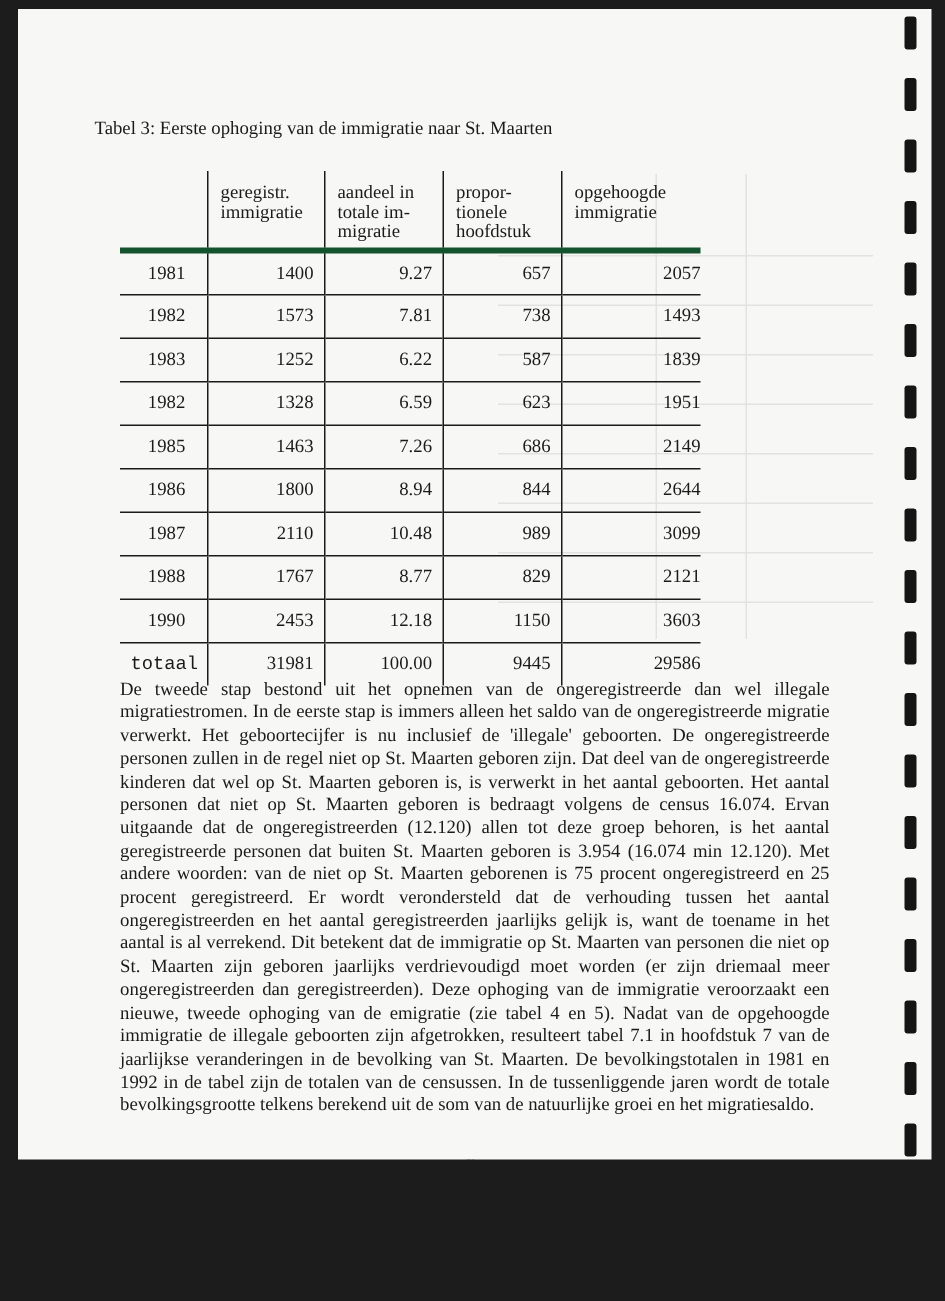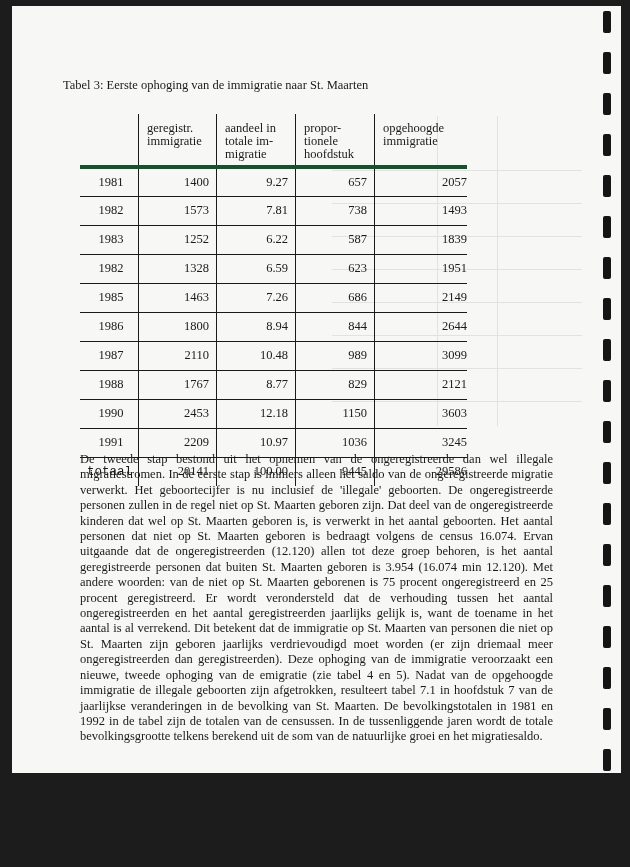--- a/index.html
+++ b/index.html
@@ -242,13 +242,6 @@
         <td class="c2 vdiv">12.18</td>
         <td class="c3 vdiv">1150</td>
         <td class="c4 vdiv">3603</td>
-      </tr>
-      <tr>
-        <td class="year c0">1991</td>
-        <td class="c1 vdiv">2209</td>
-        <td class="c2 vdiv">10.97</td>
-        <td class="c3 vdiv">1036</td>
-        <td class="c4 vdiv">3245</td>
       </tr>
       <tr class="total-row">
         <td class="year c0">totaal</td>

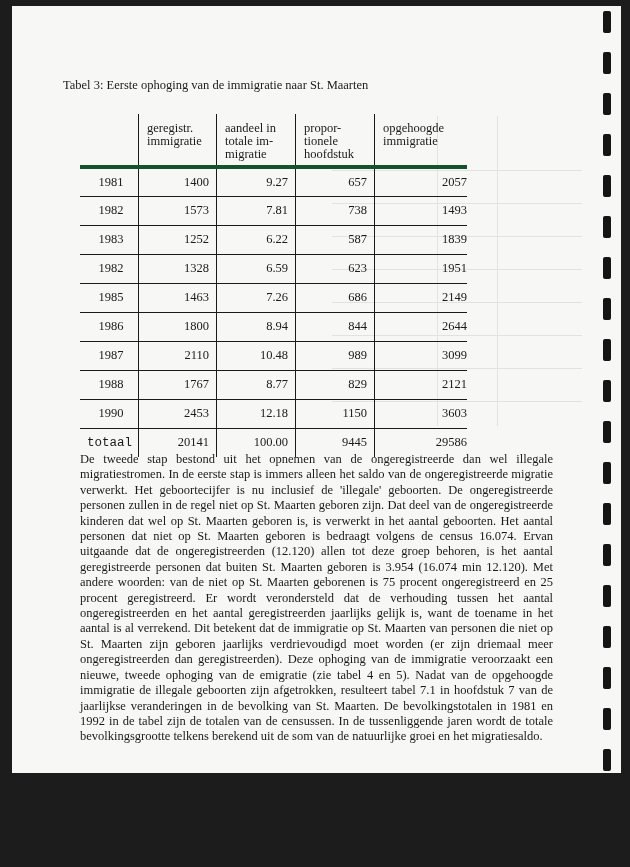--- a/index.html
+++ b/index.html
@@ -245,7 +245,7 @@
       </tr>
       <tr class="total-row">
         <td class="year c0">totaal</td>
-        <td class="c1 vdiv">20141</td>
+        <td class="c1 vdiv">31981</td>
         <td class="c2 vdiv">100.00</td>
         <td class="c3 vdiv">9445</td>
         <td class="c4 vdiv">29586</td>

